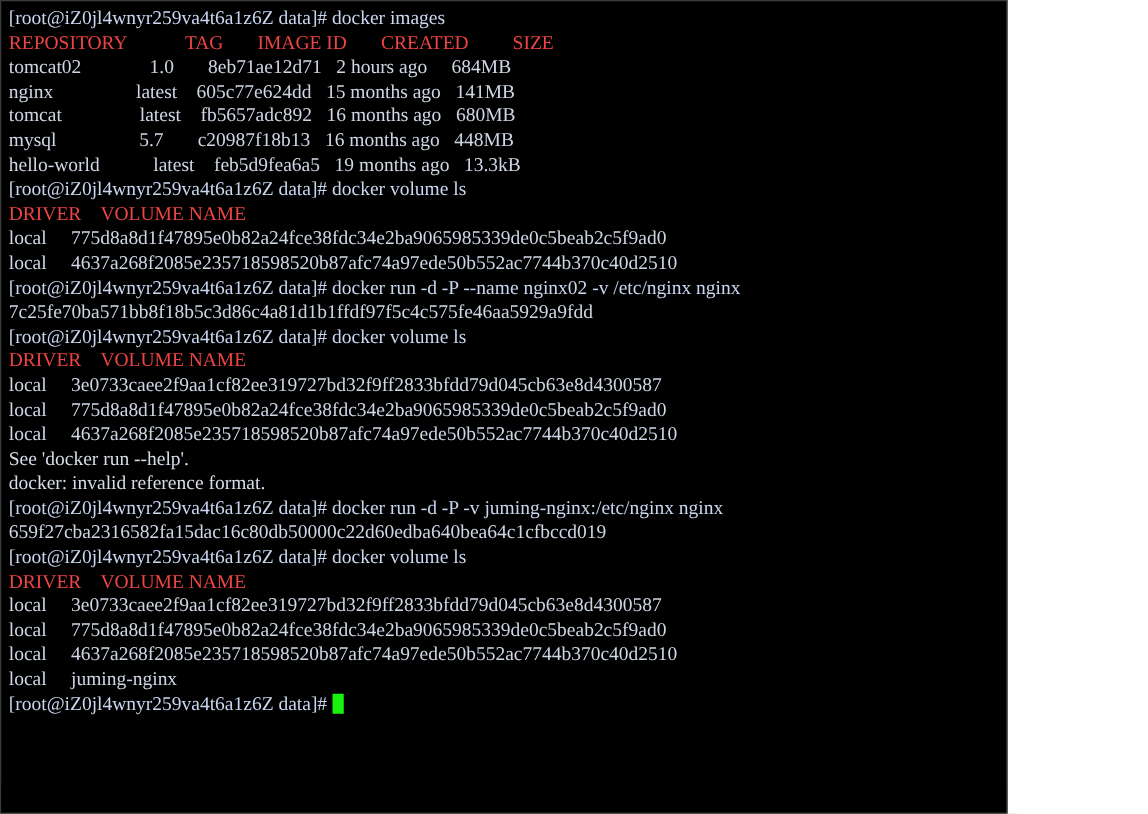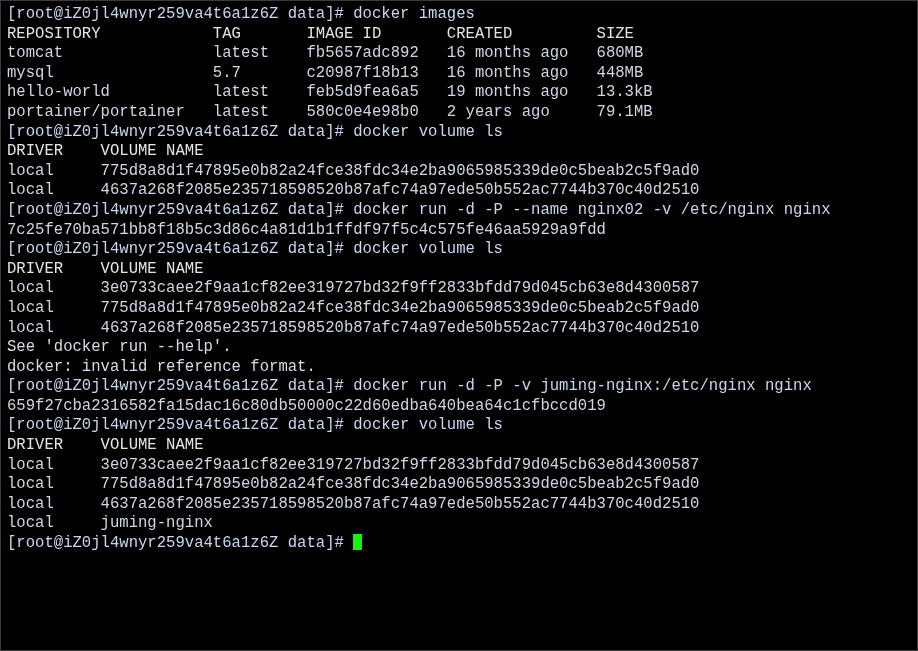--- a/index.html
+++ b/index.html
@@ -9,13 +9,13 @@
   }
   #terminal {
     position: relative;
-    width: 918px;
+    width: 806px;
     height: 651px;
     background: #000000;
     box-sizing: border-box;
     border: 1px solid #3b3b3b;
     overflow: hidden;
-    font-family: Liberation Mono, monospace;
+    font-family: Liberation Serif, serif;
     padding-left: 12px;
   }
   #screen {

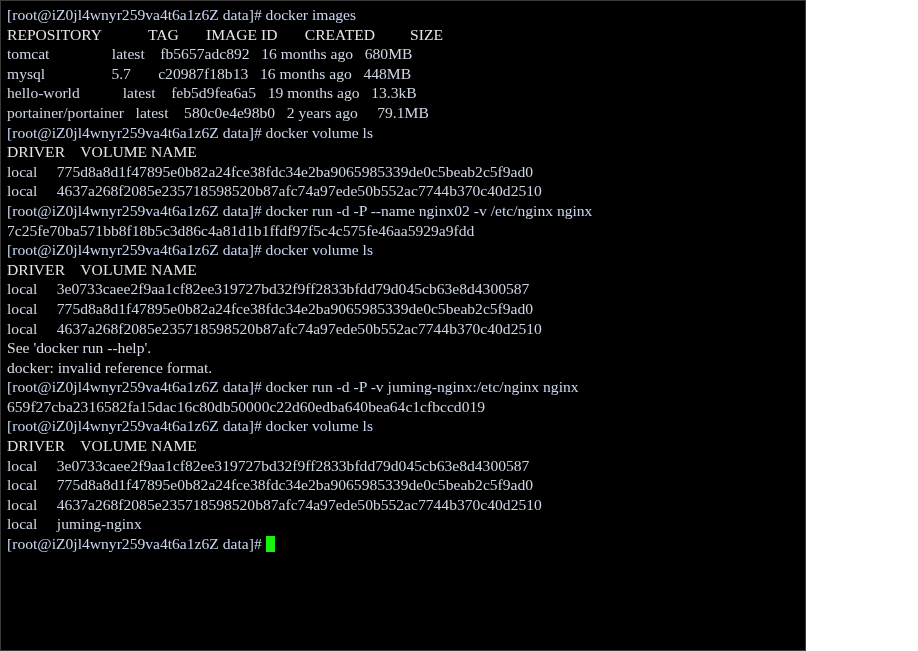--- a/index.html
+++ b/index.html
@@ -36,7 +36,7 @@
     color: #d8dce8;
   }
   .line.prompt-line { color: #c9d6f0; }
-  .line.header { color: #e5e5e5; }
+  .line.header { color: #ef4444; }
   .line.out { color: #cfd6e4; }
   .line.err { color: #d8dce8; }
   .cursor {

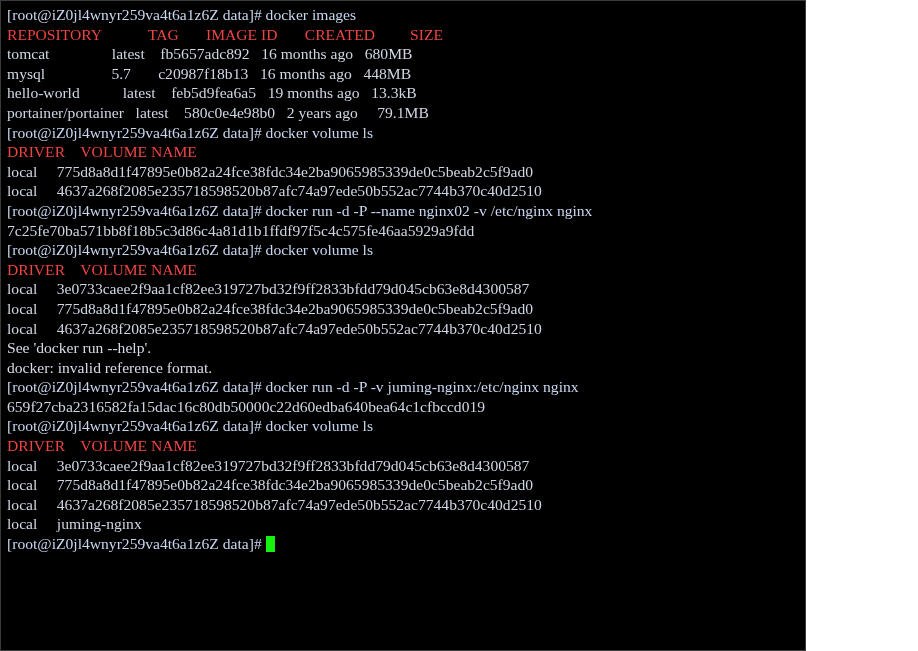--- a/index.html
+++ b/index.html
@@ -63,6 +63,7 @@
     <div id="lines">
         <div class="line prompt-line">[root@iZ0jl4wnyr259va4t6a1z6Z data]# docker images</div>
         <div class="line header">REPOSITORY            TAG       IMAGE ID       CREATED         SIZE</div>
+        <div class="line out">tomcat02              1.0       8eb71ae12d71   2 hours ago     684MB</div>
         <div class="line out">tomcat                latest    fb5657adc892   16 months ago   680MB</div>
         <div class="line out">mysql                 5.7       c20987f18b13   16 months ago   448MB</div>
         <div class="line out">hello-world           latest    feb5d9fea6a5   19 months ago   13.3kB</div>

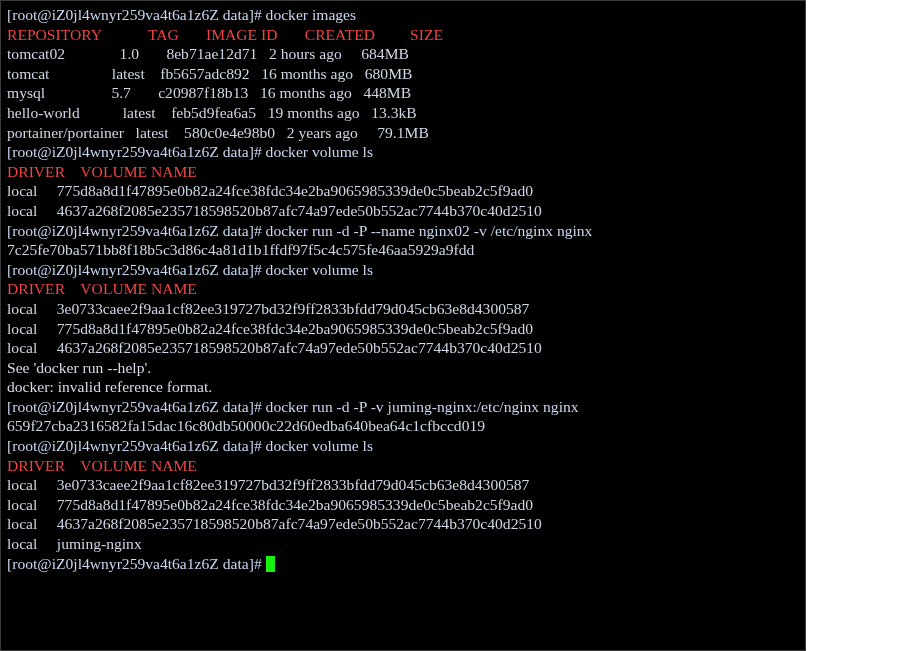--- a/index.html
+++ b/index.html
@@ -64,6 +64,7 @@
         <div class="line prompt-line">[root@iZ0jl4wnyr259va4t6a1z6Z data]# docker images</div>
         <div class="line header">REPOSITORY            TAG       IMAGE ID       CREATED         SIZE</div>
         <div class="line out">tomcat02              1.0       8eb71ae12d71   2 hours ago     684MB</div>
+        <div class="line out">nginx                 latest    605c77e624dd   15 months ago   141MB</div>
         <div class="line out">tomcat                latest    fb5657adc892   16 months ago   680MB</div>
         <div class="line out">mysql                 5.7       c20987f18b13   16 months ago   448MB</div>
         <div class="line out">hello-world           latest    feb5d9fea6a5   19 months ago   13.3kB</div>

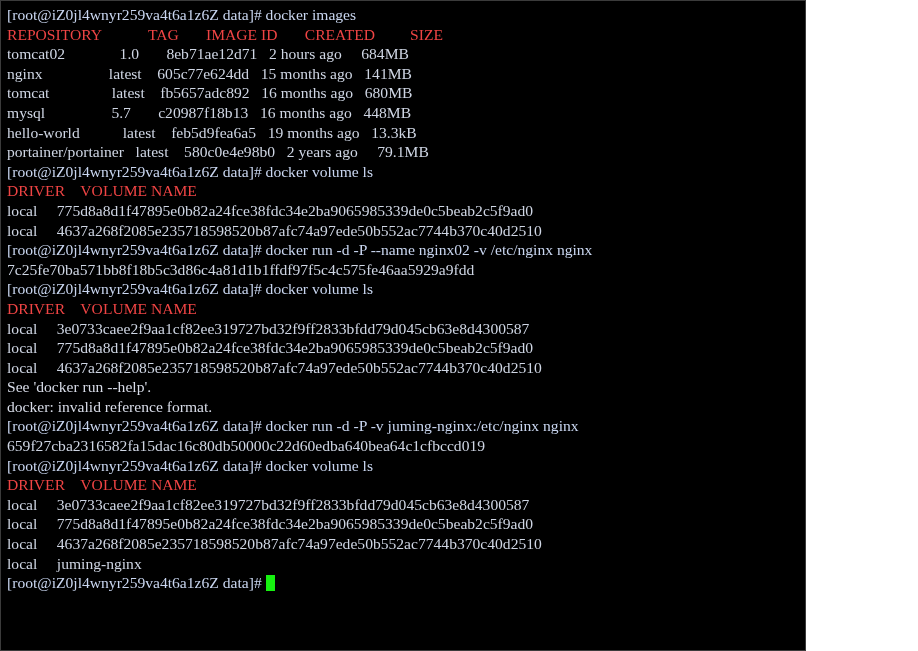--- a/index.html
+++ b/index.html
@@ -68,7 +68,6 @@
         <div class="line out">tomcat                latest    fb5657adc892   16 months ago   680MB</div>
         <div class="line out">mysql                 5.7       c20987f18b13   16 months ago   448MB</div>
         <div class="line out">hello-world           latest    feb5d9fea6a5   19 months ago   13.3kB</div>
-        <div class="line out">portainer/portainer   latest    580c0e4e98b0   2 years ago     79.1MB</div>
         <div class="line prompt-line">[root@iZ0jl4wnyr259va4t6a1z6Z data]# docker volume ls</div>
         <div class="line header">DRIVER    VOLUME NAME</div>
         <div class="line out">local     775d8a8d1f47895e0b82a24fce38fdc34e2ba9065985339de0c5beab2c5f9ad0</div>

